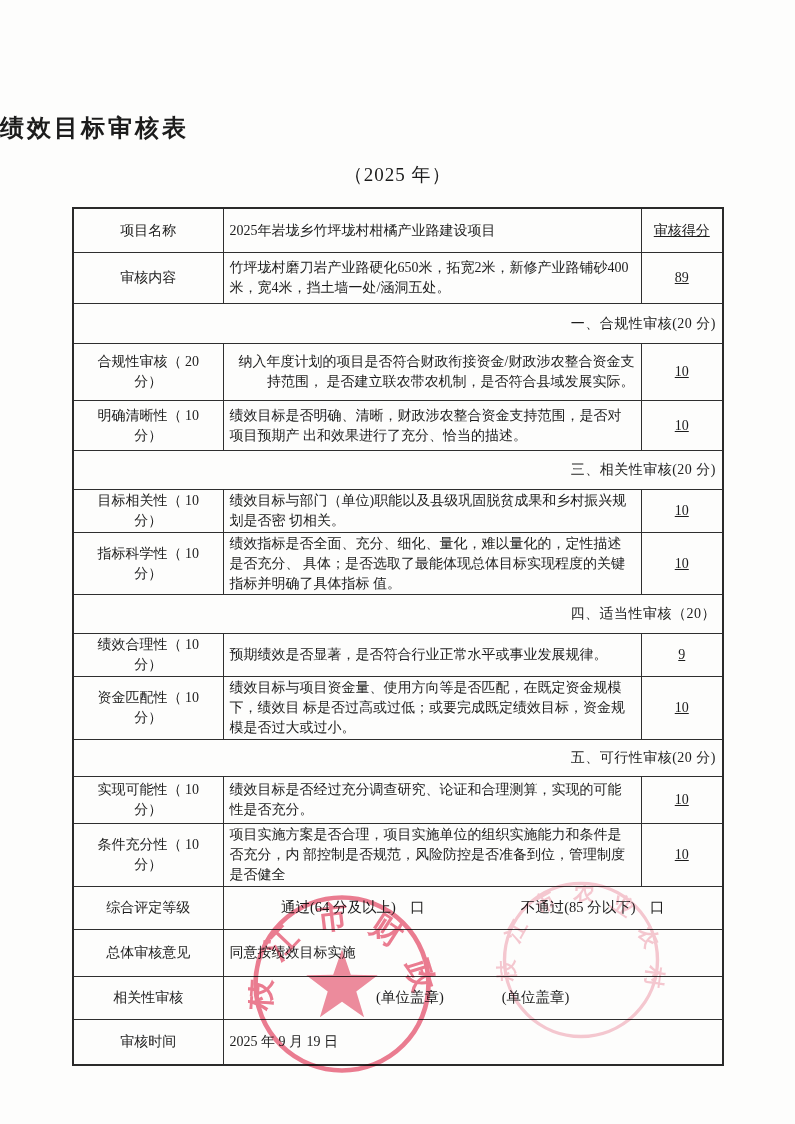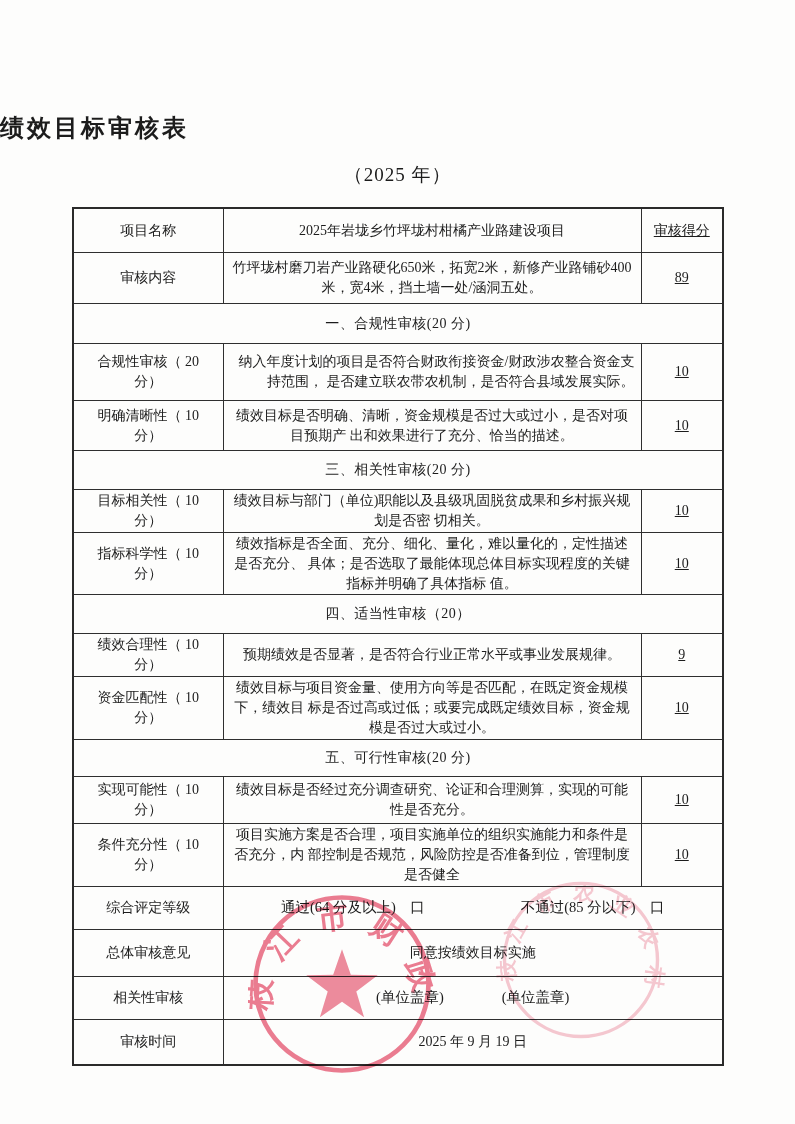--- a/index.html
+++ b/index.html
@@ -44,7 +44,7 @@
   col.c-content{width:418px;}
   col.c-score{width:82px;}
   td.lbl{text-align:center;font-size:15px;}
-  td.content{text-align:center;margin-top:48px;}
+  td.content{text-align:left;margin-top:48px;}
   td.content-left{text-align:right;}
   td.score{text-align:center;font-size:15px;text-decoration:underline;}
   td.section{

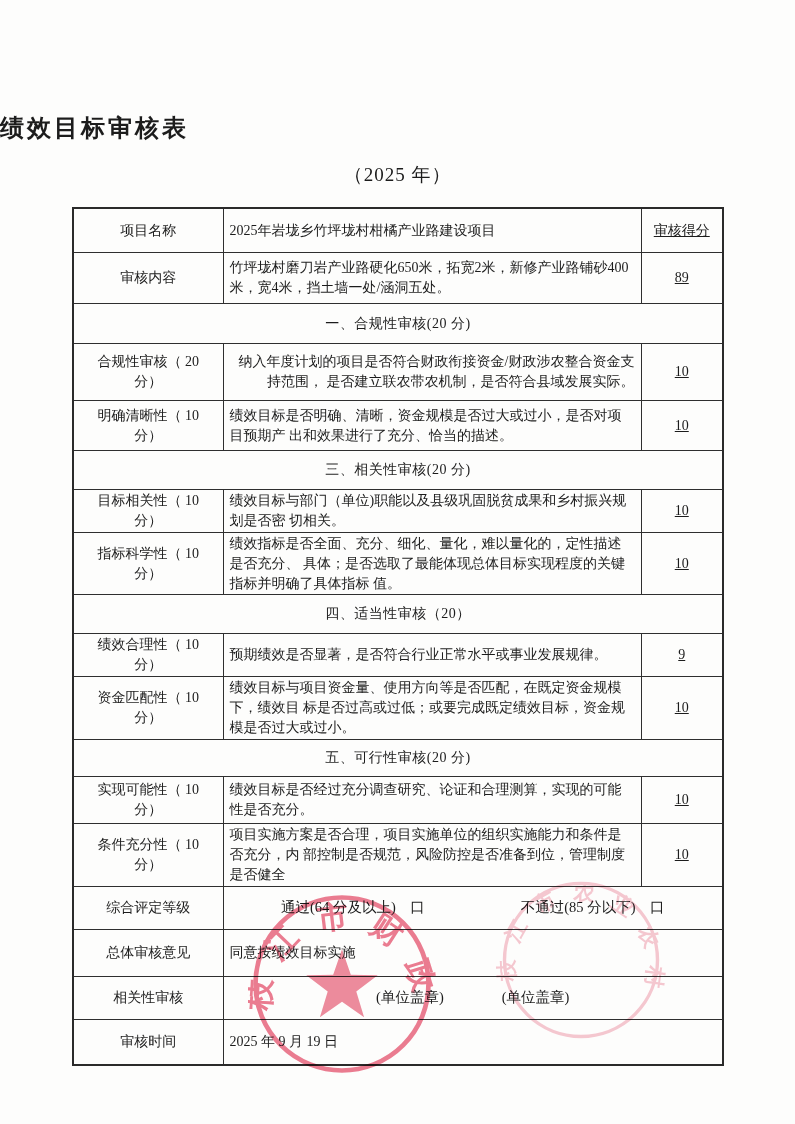--- a/index.html
+++ b/index.html
@@ -48,7 +48,7 @@
   td.content-left{text-align:right;}
   td.score{text-align:center;font-size:15px;text-decoration:underline;}
   td.section{
-    text-align:center;
+    text-align:right;
     font-size:15px;
     padding-left:7px;
     letter-spacing:0.5px;

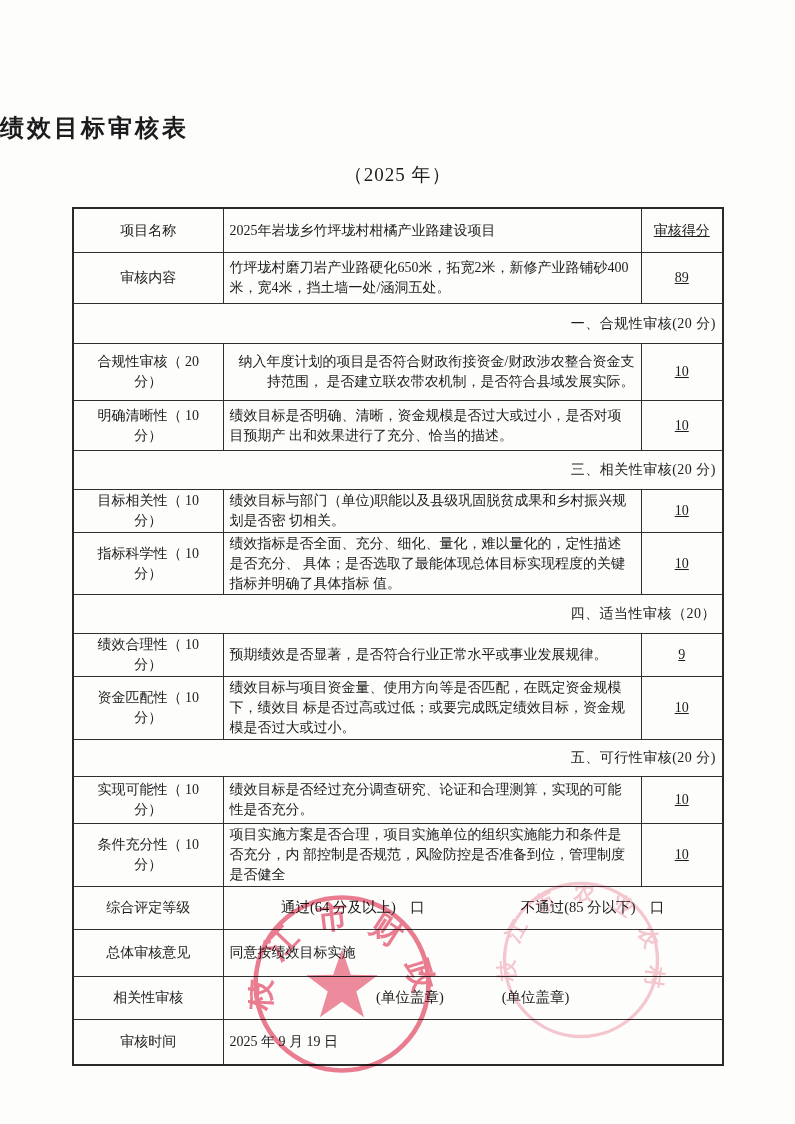--- a/index.html
+++ b/index.html
@@ -109,7 +109,7 @@
 
     <tr>
       <td class="lbl" style="height:47px">明确清晰性（ 10　分）</td>
-      <td class="content">绩效目标是否明确、清晰，资金规模是否过大或过小，是否对项目预期产 出和效果进行了充分、恰当的描述。</td>
+      <td class="content">绩效目标是否明确、清晰，财政涉农整合资金支持范围，是否对项目预期产 出和效果进行了充分、恰当的描述。</td>
       <td class="score">10</td>
     </tr>
 

